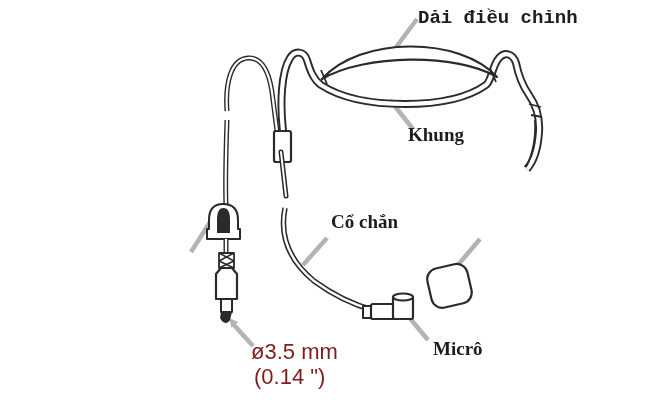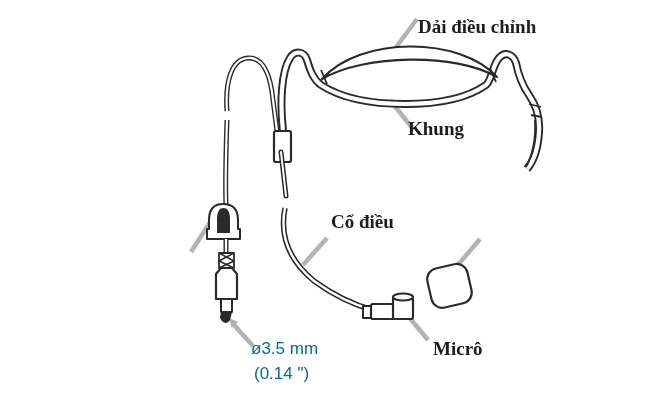--- a/index.html
+++ b/index.html
@@ -124,7 +124,7 @@
     </g>
   </svg>
 
-  <div class="label" style="left:418px;top:16px;">Dải điều chỉnh</div>
+  <div class="label" style="left:418px;top:7px;font-family:Liberation Mono, monospace;">Dải điều chỉnh</div>
   <div class="label" style="left:408px;top:118px;">Khung</div>
   <div class="label" style="left:331px;top:211px;">Cổ điều</div>
   <div class="label" style="left:433px;top:338px;">Micrô</div>

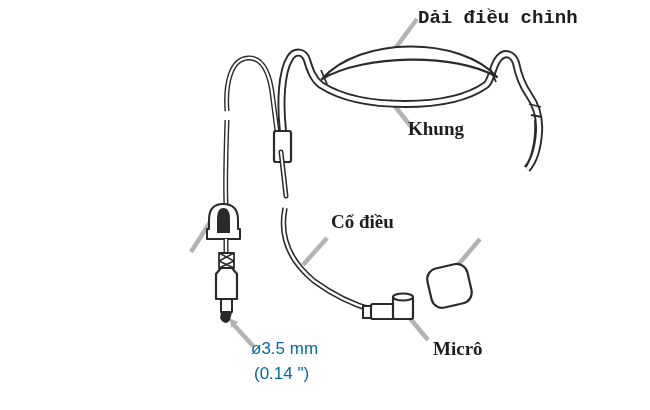--- a/index.html
+++ b/index.html
@@ -125,7 +125,7 @@
   </svg>
 
   <div class="label" style="left:418px;top:7px;font-family:Liberation Mono, monospace;">Dải điều chỉnh</div>
-  <div class="label" style="left:408px;top:118px;">Khung</div>
+  <div class="label" style="left:408px;top:124px;">Khung</div>
   <div class="label" style="left:331px;top:211px;">Cổ điều</div>
   <div class="label" style="left:433px;top:338px;">Micrô</div>
   <div class="dim" style="left:251px;top:339px;">ø3.5 mm</div>

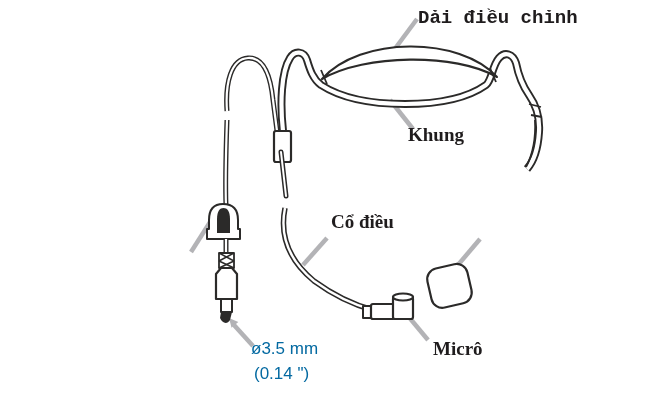--- a/index.html
+++ b/index.html
@@ -126,7 +126,7 @@
 
   <div class="label" style="left:418px;top:7px;font-family:Liberation Mono, monospace;">Dải điều chỉnh</div>
   <div class="label" style="left:408px;top:124px;">Khung</div>
-  <div class="label" style="left:331px;top:211px;">Cổ điều</div>
+  <div class="label" style="left:331px;top:211px;">Cổ chắn</div>
   <div class="label" style="left:433px;top:338px;">Micrô</div>
   <div class="dim" style="left:251px;top:339px;">ø3.5 mm</div>
   <div class="dim" style="left:254px;top:364px;">(0.14 ")</div>

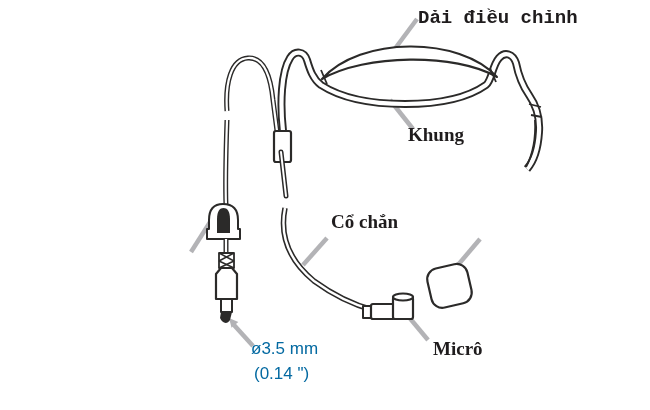--- a/index.html
+++ b/index.html
@@ -24,8 +24,8 @@
     position:absolute;
     font-family:"Liberation Sans", sans-serif;
     font-weight:normal;
-    font-size:17px;
-    color:#0369a1;
+    font-size:22px;
+    color:#7f1d1d;
     white-space:nowrap;
     line-height:1.2;
   }

